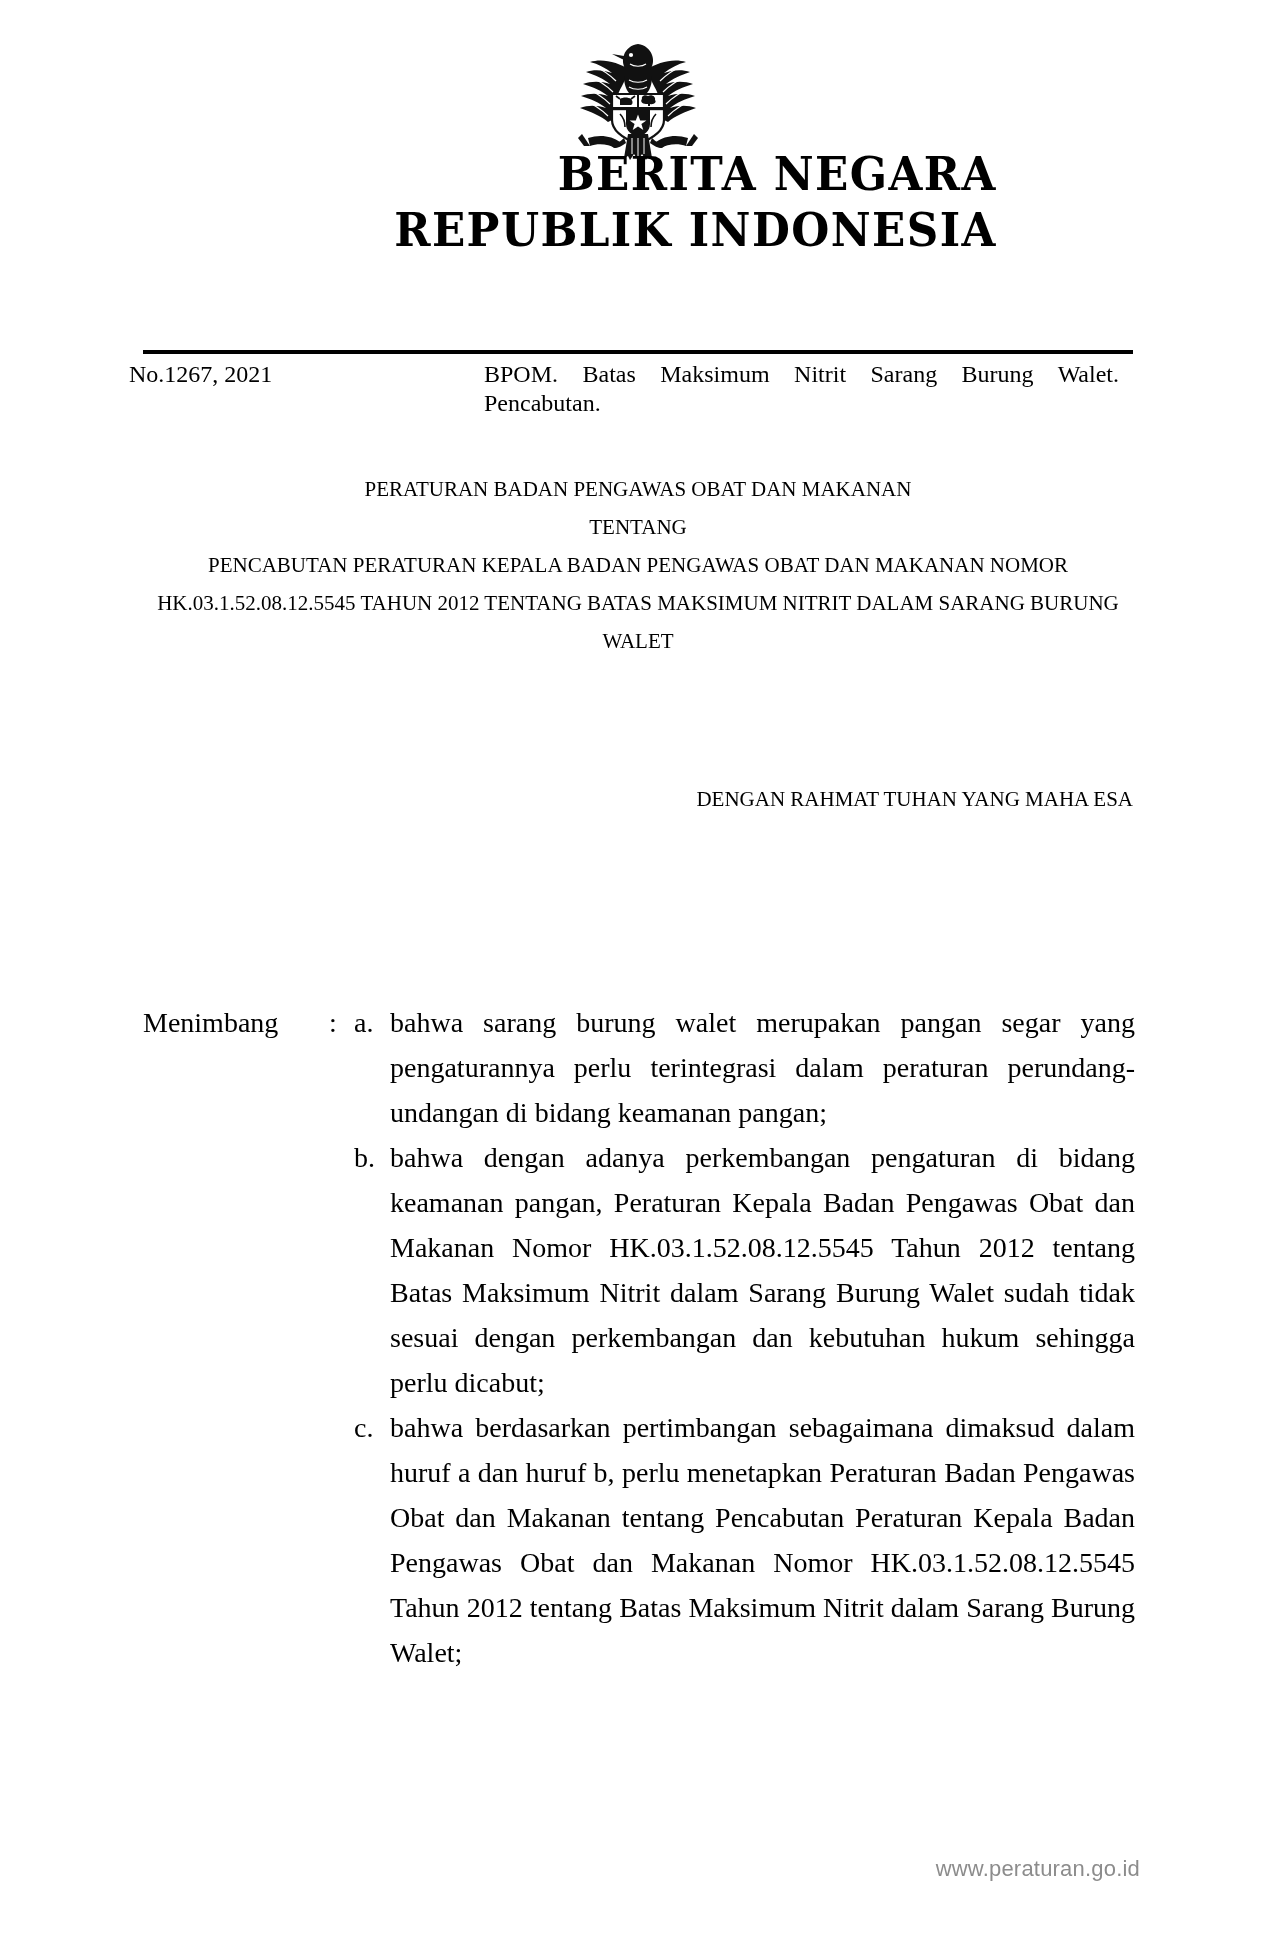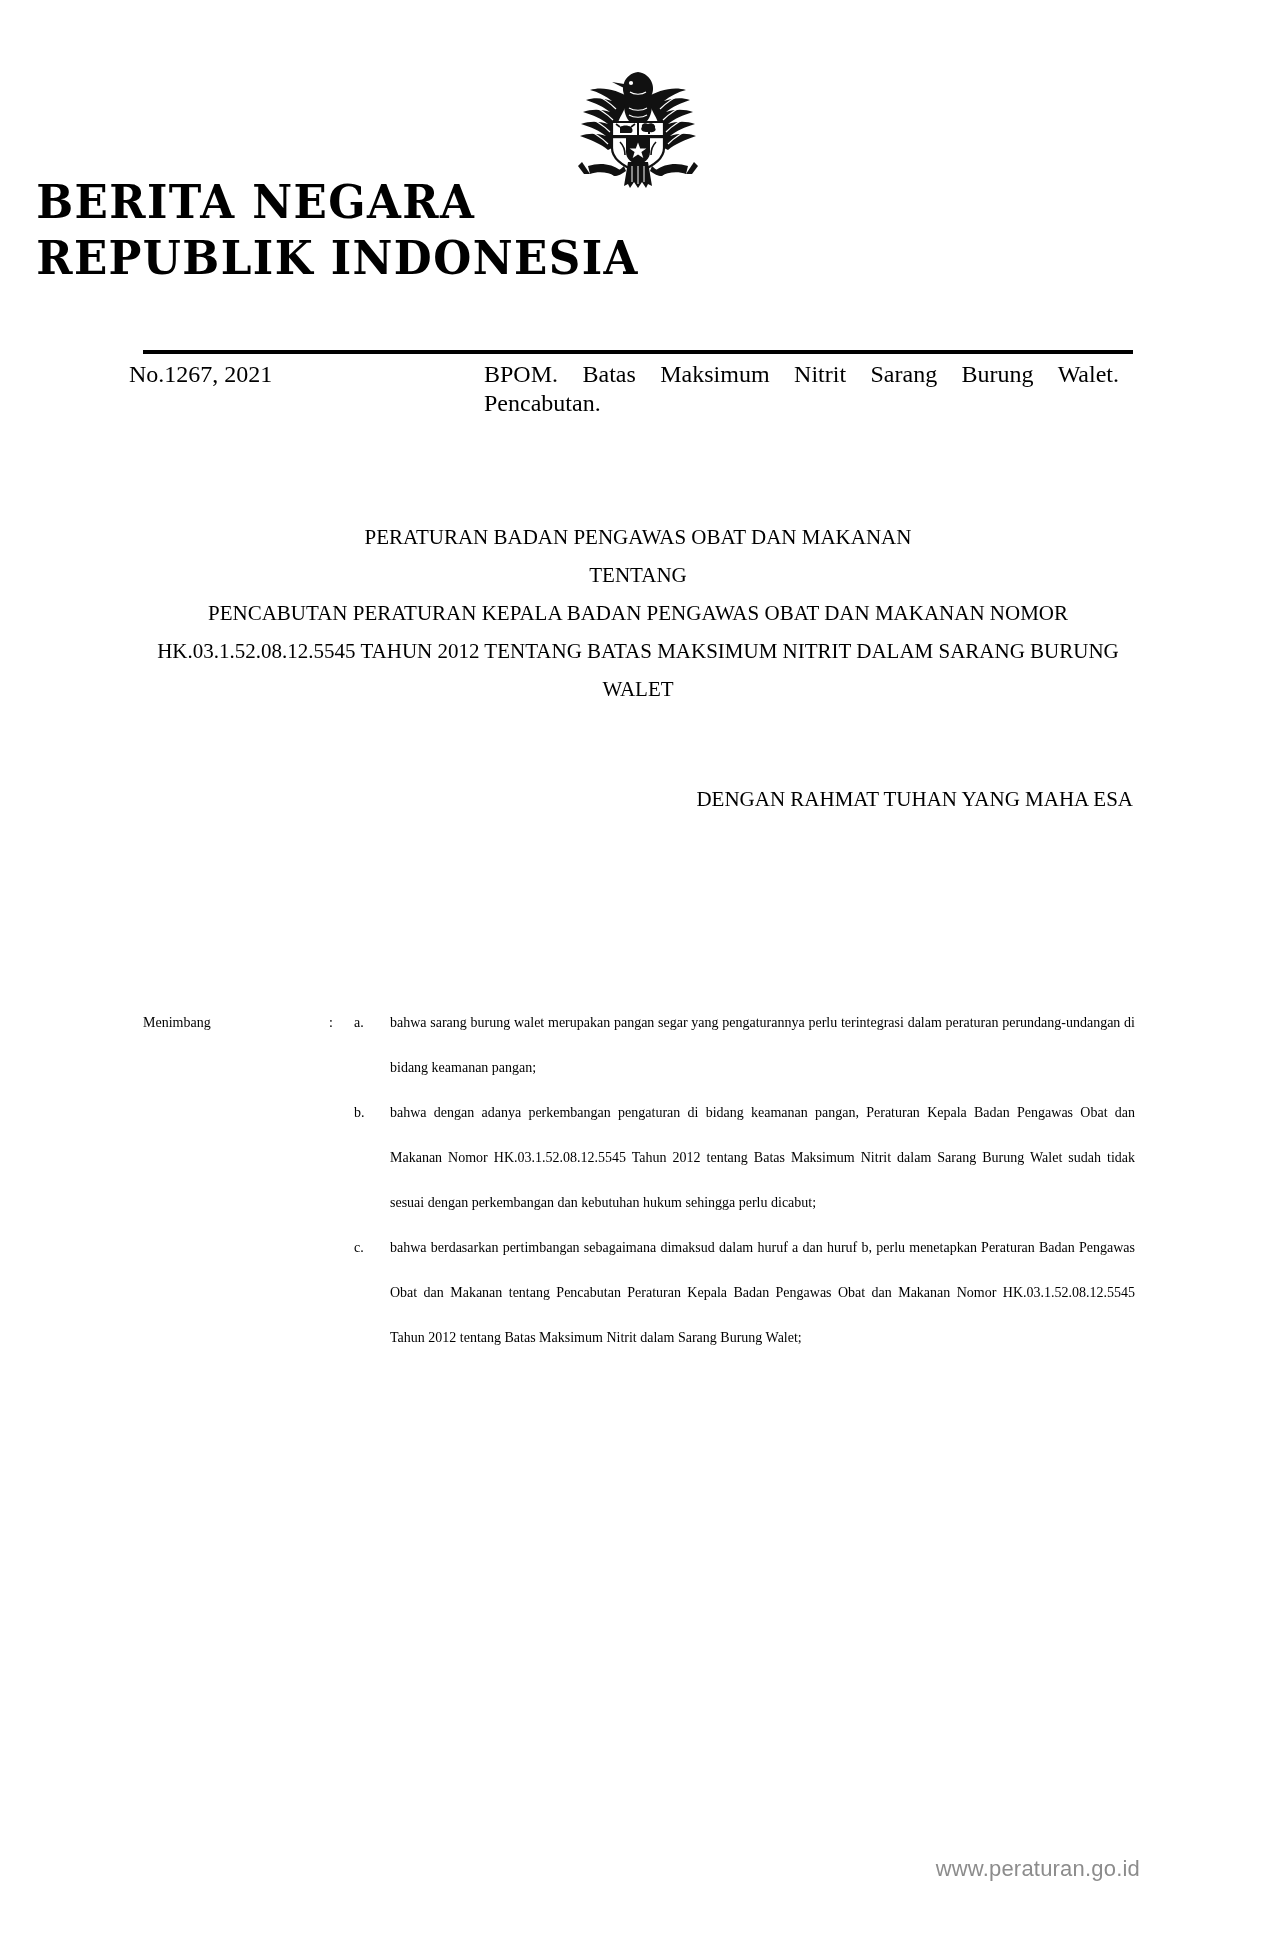--- a/index.html
+++ b/index.html
@@ -29,8 +29,7 @@
     left: 0;
     top: 0;
     width: 1033px;
-    text-align: left;
-    margin-top: 28px;
+    text-align: right;
   }
 
   .emblem-wrap {

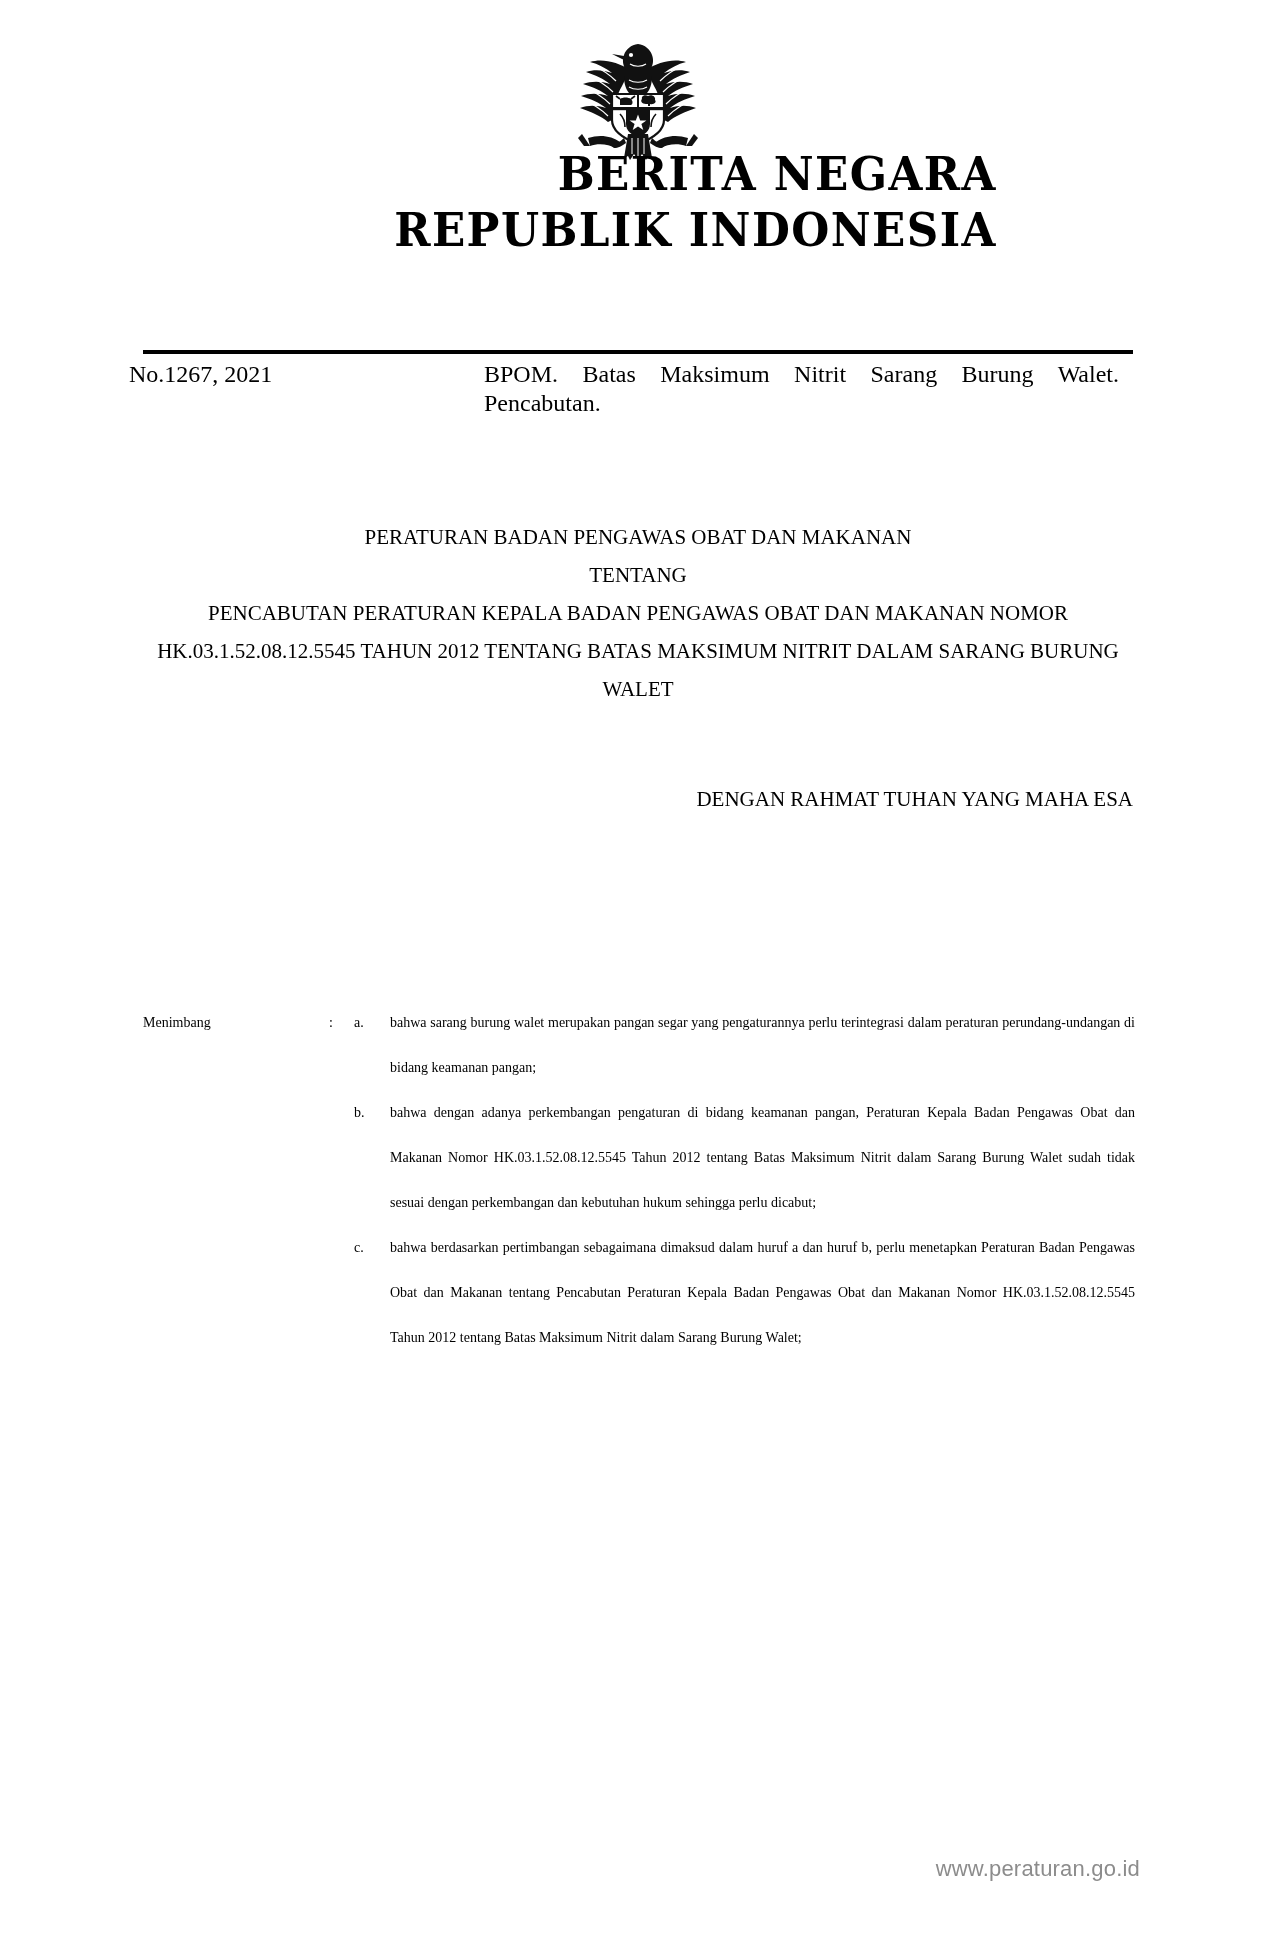--- a/index.html
+++ b/index.html
@@ -98,7 +98,6 @@
     text-align: center;
     font-size: 21px;
     line-height: 38px;
-    margin-top: 48px;
   }
   .title-block .ttl {
     display: block;

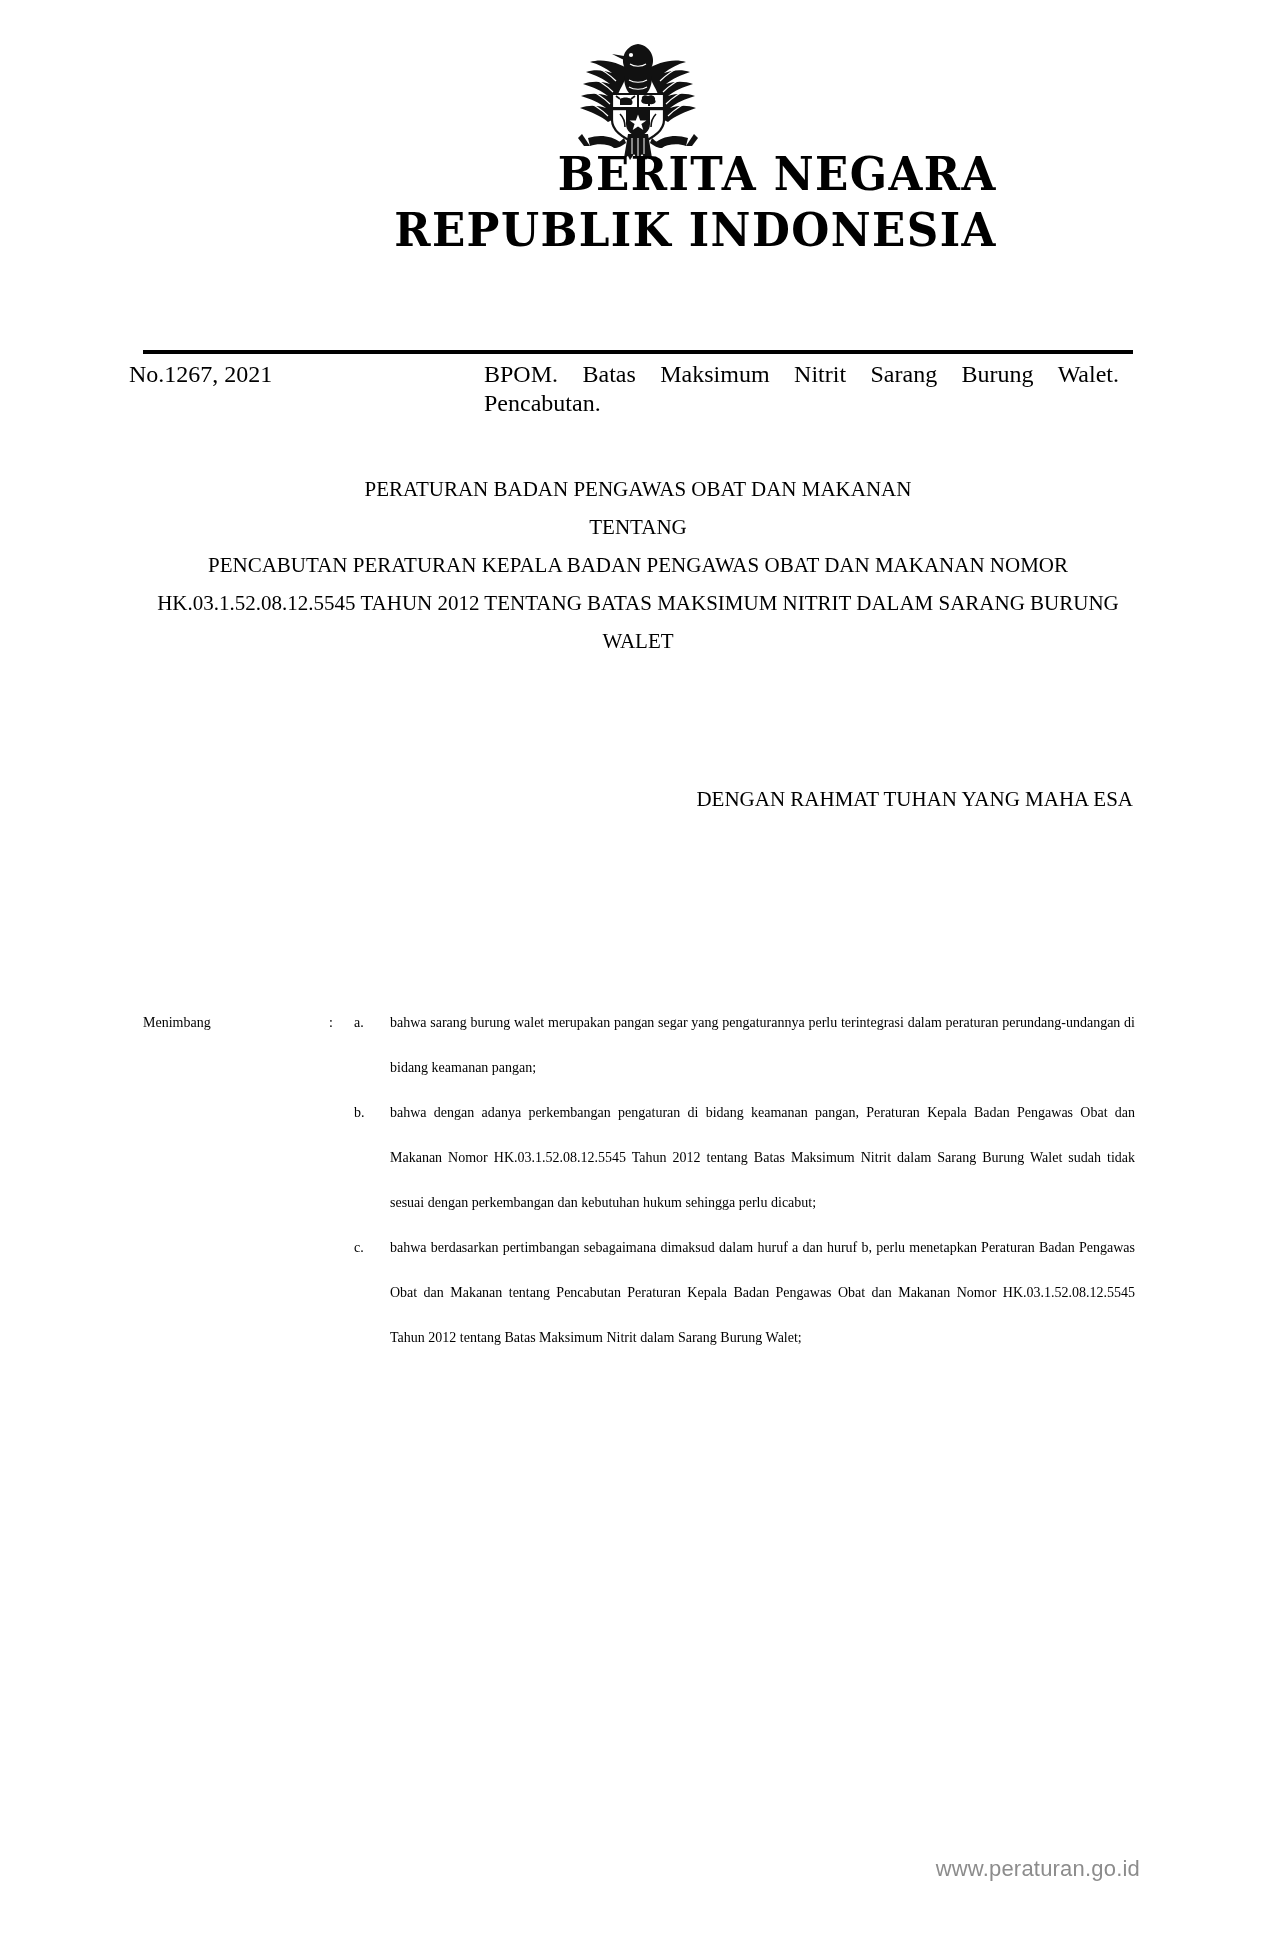--- a/index.html
+++ b/index.html
@@ -130,7 +130,7 @@
     left: 143px;
     top: 1000px;
     width: 992px;
-    font-size: 14px;
+    font-size: 28px;
     line-height: 45px;
   }
   .cons-label {

